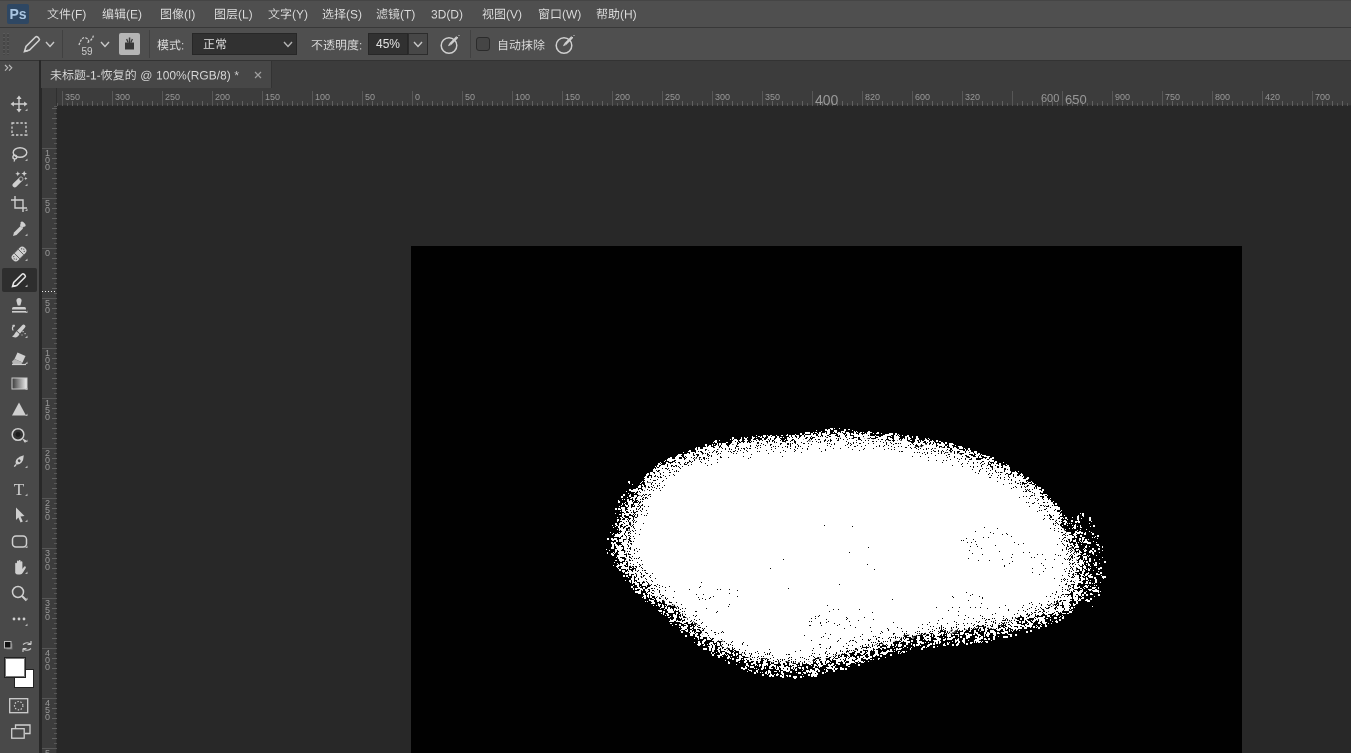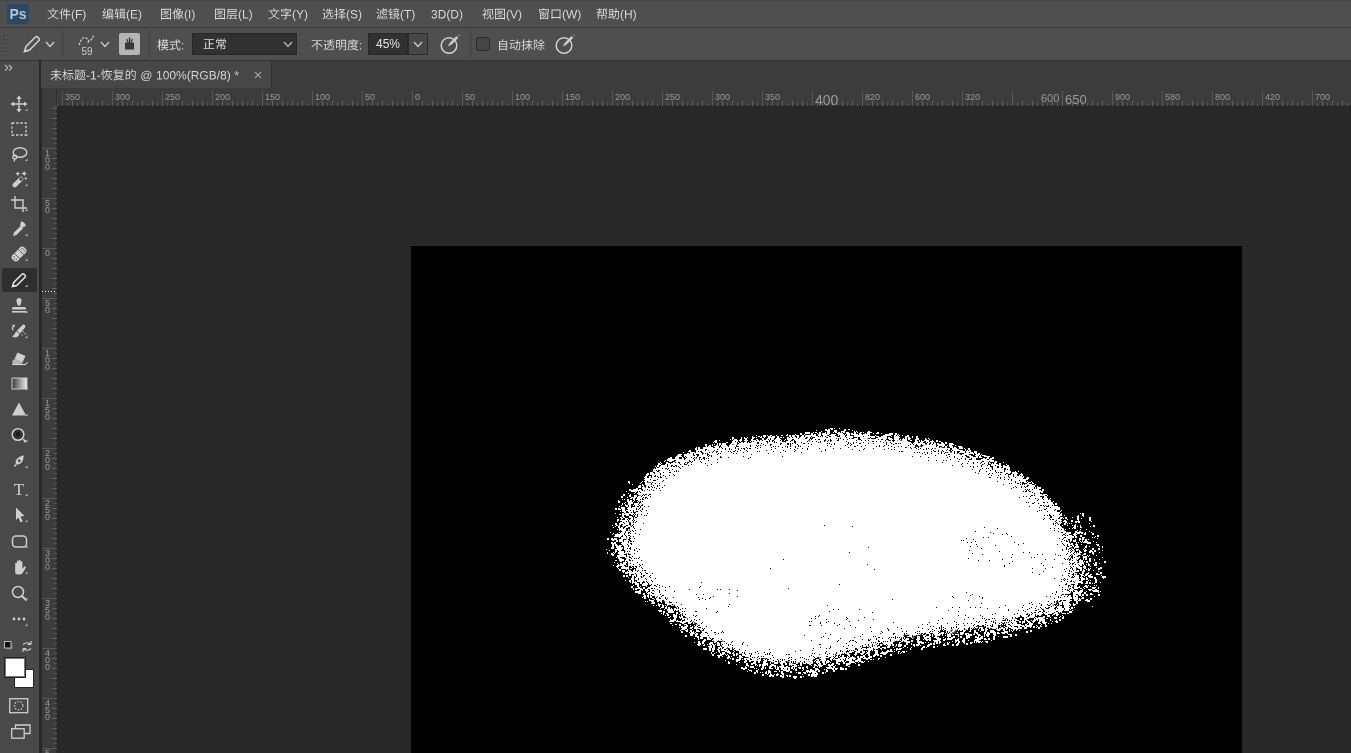--- a/index.html
+++ b/index.html
@@ -164,7 +164,7 @@
 <div class="abs" style="left:1112px;top:91px;width:1px;height:15px;background:#575757"></div>
 <div class="abs" style="left:1115px;top:92px;font-size:9px;color:#989898">900</div>
 <div class="abs" style="left:1162px;top:91px;width:1px;height:15px;background:#575757"></div>
-<div class="abs" style="left:1165px;top:92px;font-size:9px;color:#989898">580</div>
+<div class="abs" style="left:1165px;top:92px;font-size:9px;color:#989898">750</div>
 <div class="abs" style="left:1212px;top:91px;width:1px;height:15px;background:#575757"></div>
 <div class="abs" style="left:1215px;top:92px;font-size:9px;color:#989898">800</div>
 <div class="abs" style="left:1262px;top:91px;width:1px;height:15px;background:#575757"></div>

